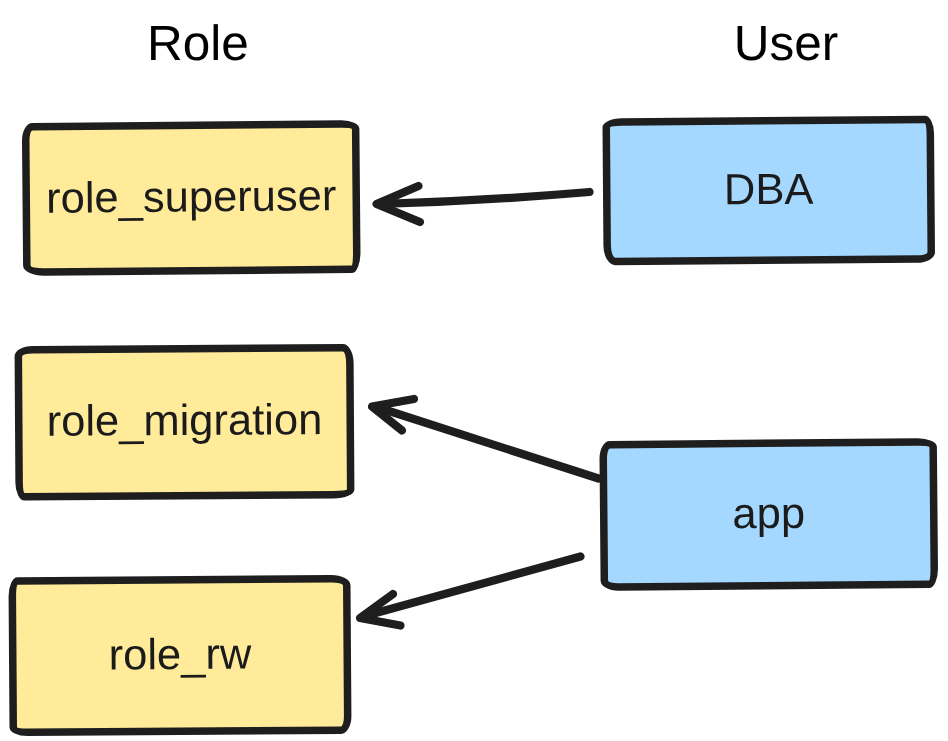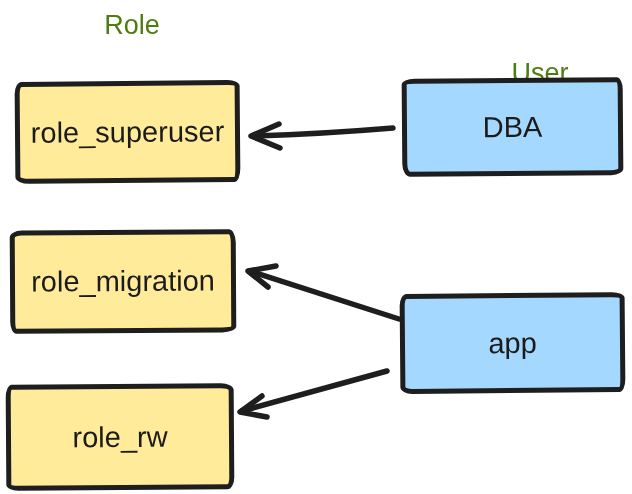--- a/index.html
+++ b/index.html
@@ -18,9 +18,9 @@
   .col-title {
     position: absolute;
     transform: translateX(-50%);
-    font-size: 27px;
+    font-size: 33px;
     line-height: 1;
-    color: #4d7c0f;
+    color: #000000;
     white-space: nowrap;
   }
   .node {

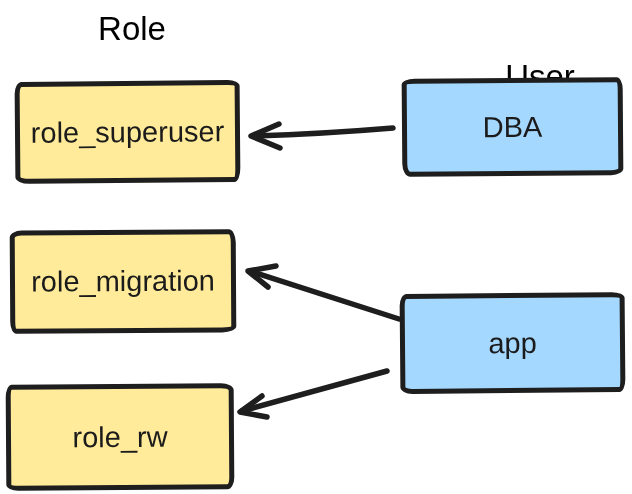--- a/index.html
+++ b/index.html
@@ -83,7 +83,7 @@
 
   <div class="col-title" style="left:132px; top:12px;">Role</div>
 
-  <div class="col-title" style="left:540px; top:12px;margin-top:48px;">User</div>
+  <div class="col-title" style="left:524px; top:12px;">User</div>
 
   <div class="node node--role n-superuser">
     <span>role_superuser</span>

